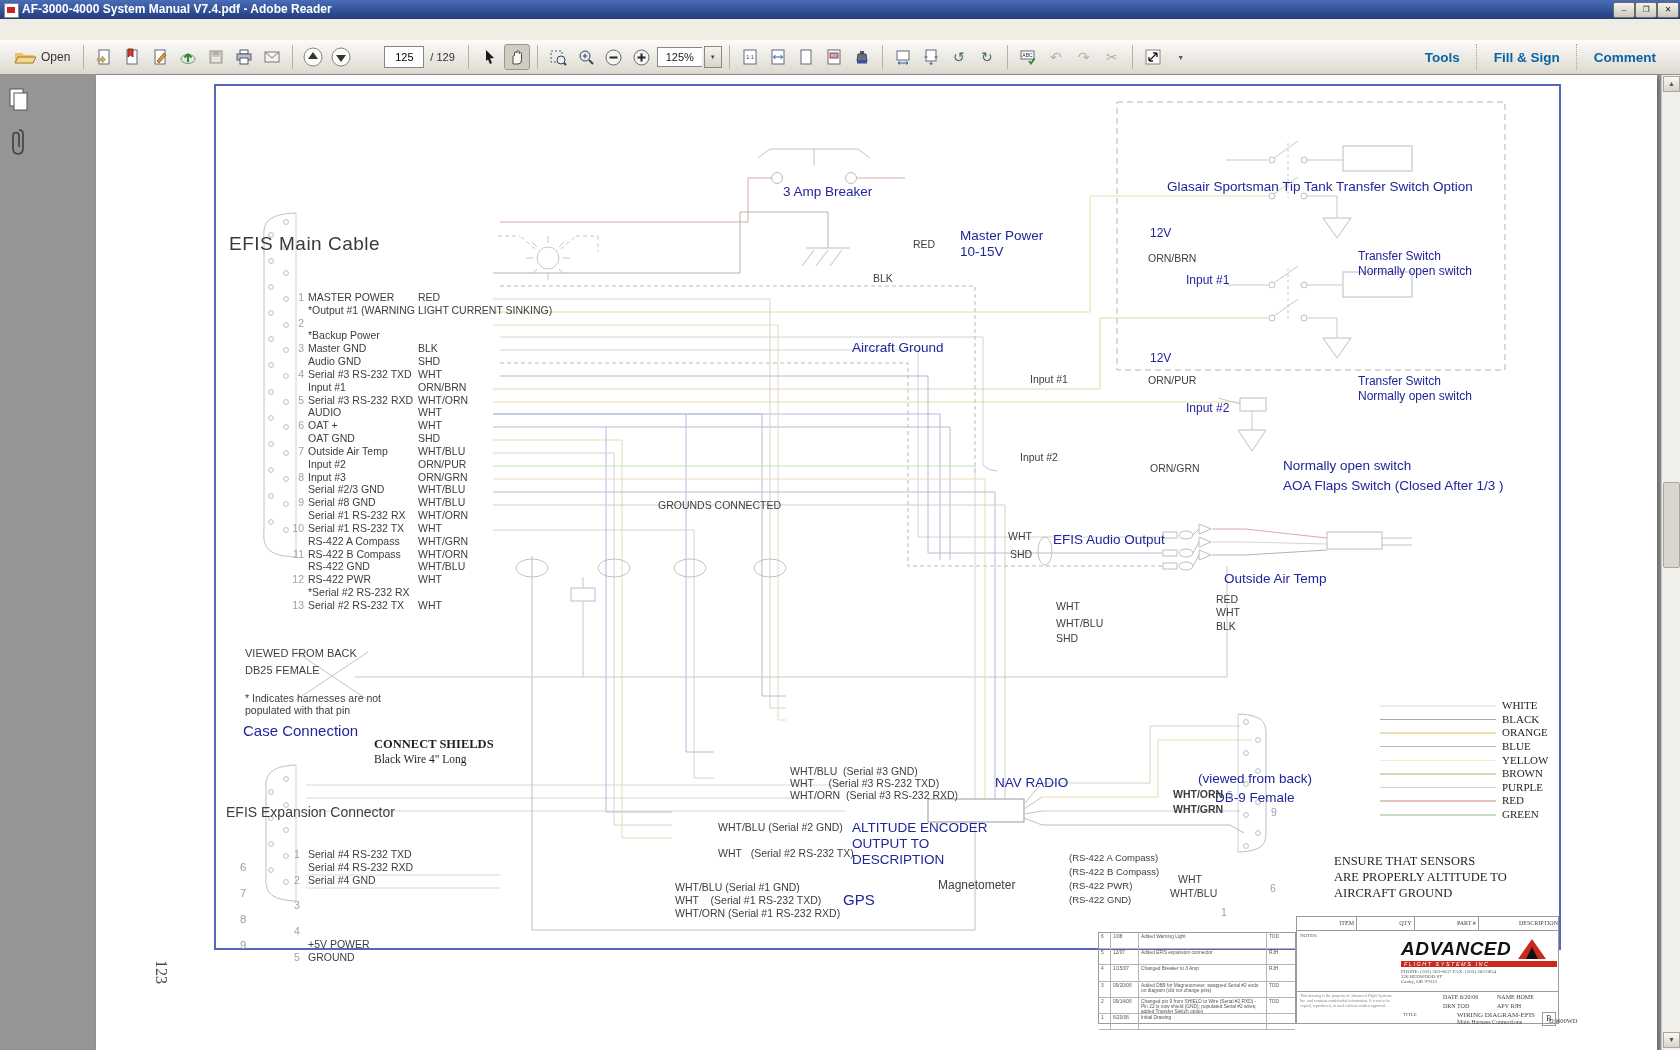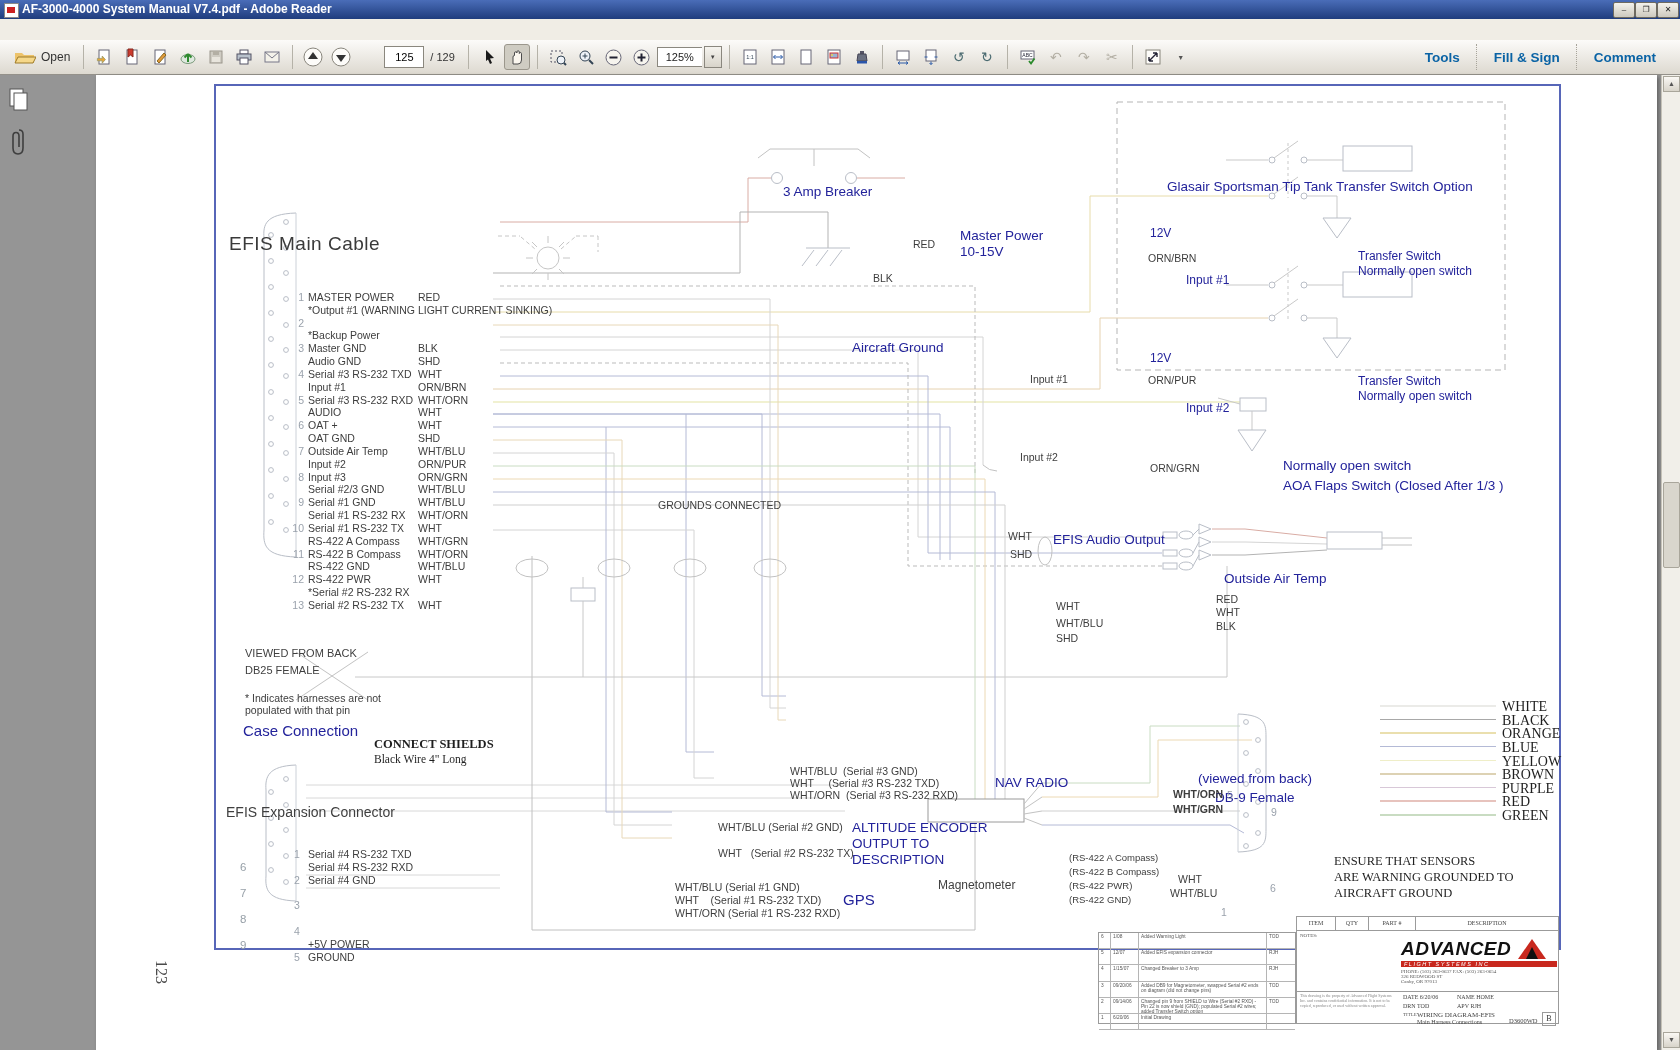--- a/index.html
+++ b/index.html
@@ -602,7 +602,7 @@
       </div>
         <div class="pin-row">
         <span class="pn">9</span>
-        <span class="pl">Serial #1 GND</span>
+        <span class="pl">Serial #8 GND</span>
         <span class="pc">WHT/BLU</span>
       </div>
         <div class="pin-row">

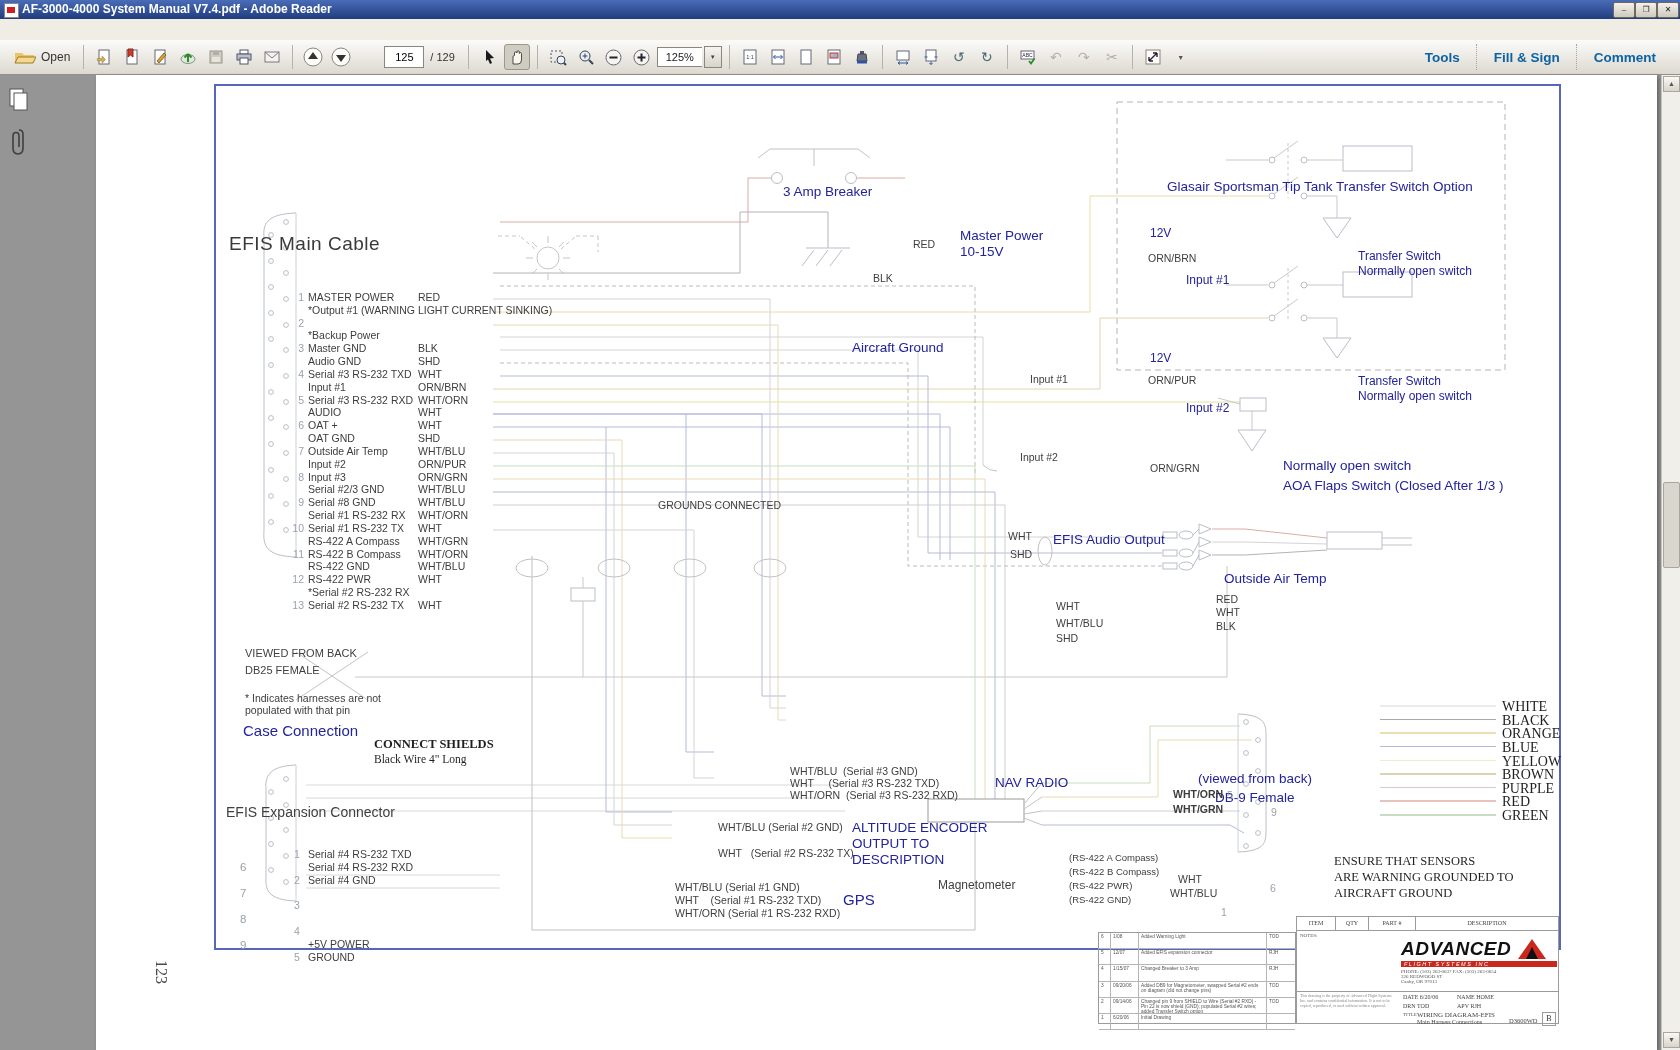--- a/index.html
+++ b/index.html
@@ -60,7 +60,7 @@
   .legend{position:absolute;left:1380px;top:624px;z-index:4;}
   .lg-row{position:relative;width:170px;height:13.64px;}
   .lg-line{position:absolute;left:0;top:6px;width:116px;height:1.5px;background:#ddd;}
-  .lg-lbl{position:absolute;left:122px;top:0;font-size:14px;}
+  .lg-lbl{position:absolute;left:122px;top:0;font-size:11px;}
   svg.wires{position:absolute;left:0;top:0;z-index:3;pointer-events:none;}
   
   .tb-border{position:absolute;border:1px solid #9b9b9b;box-sizing:border-box;}

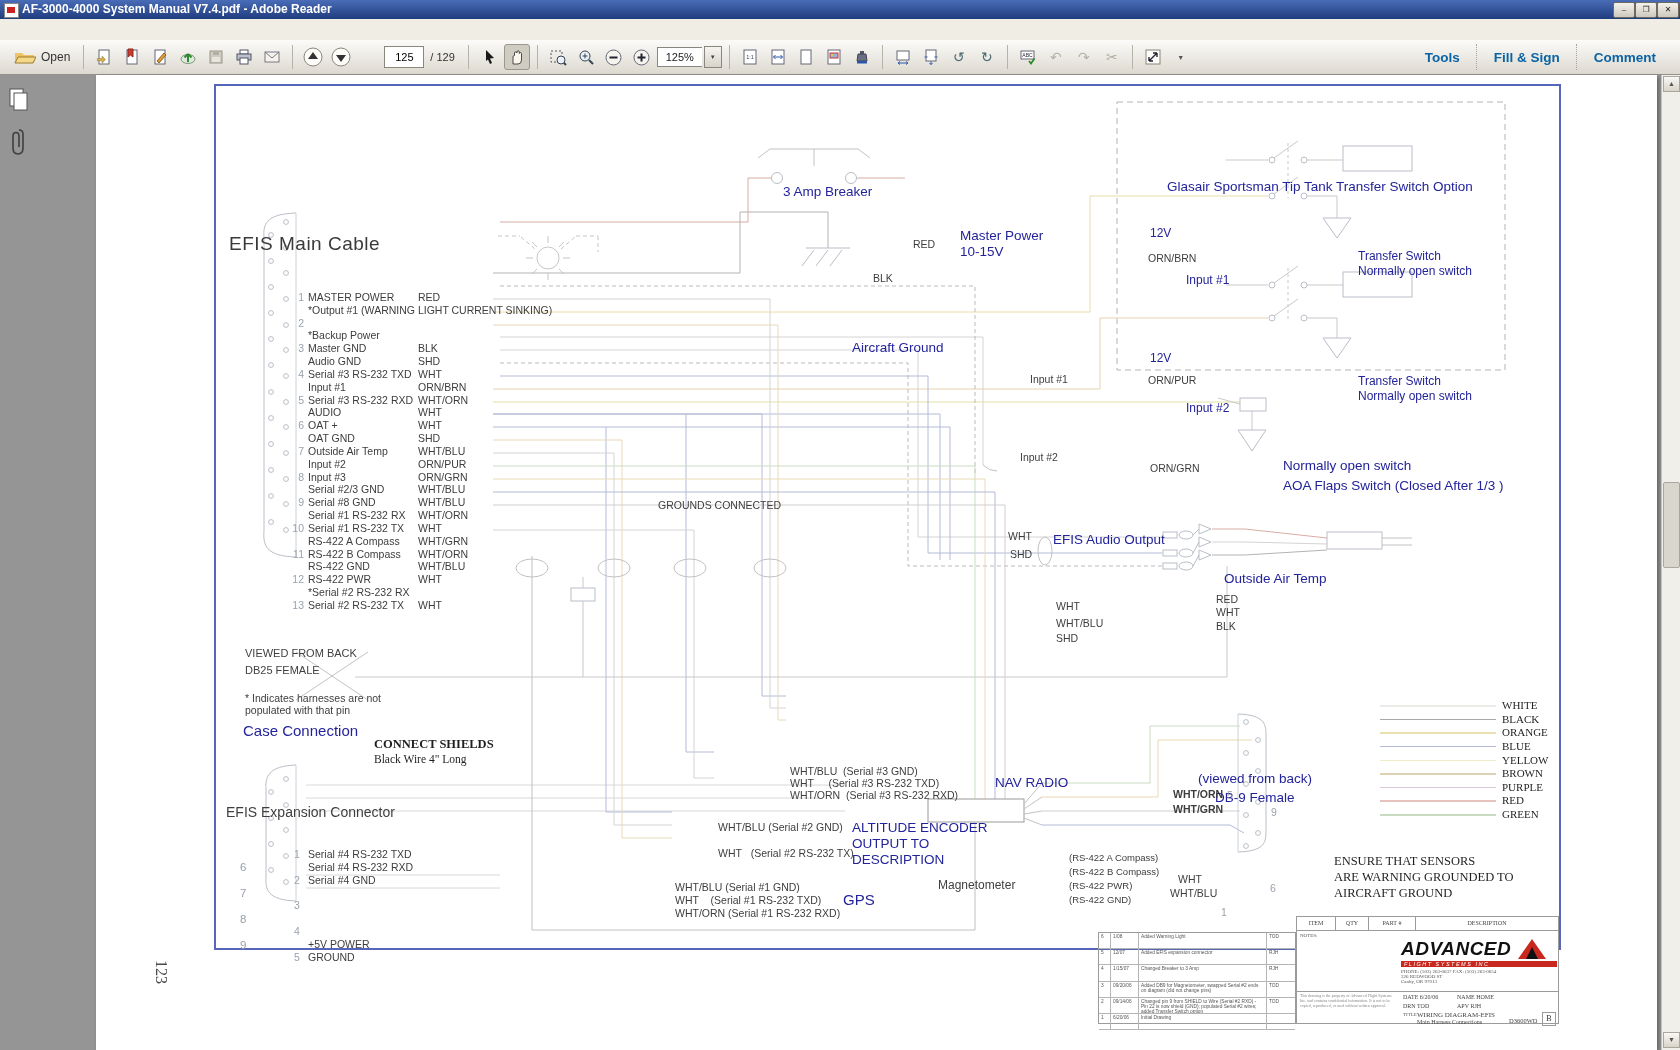--- a/index.html
+++ b/index.html
@@ -756,7 +756,7 @@
     <div class="lb" style="left:1221px;top:831px;font-size:10.5px;color:#9aa2ac">1</div>
 
     <div class="lb sf" style="left:1334px;top:779px;font-size:12.5px">ENSURE THAT SENSORS</div>
-    <div class="lb sf" style="left:1334px;top:795px;font-size:12.5px">ARE WARNING GROUNDED TO</div>
+    <div class="lb sf" style="left:1334px;top:795px;font-size:12.5px">ARE PROPERLY ALTITUDE TO</div>
     <div class="lb sf" style="left:1334px;top:811px;font-size:12.5px">AIRCRAFT GROUND</div>
 
     <div class="legend">

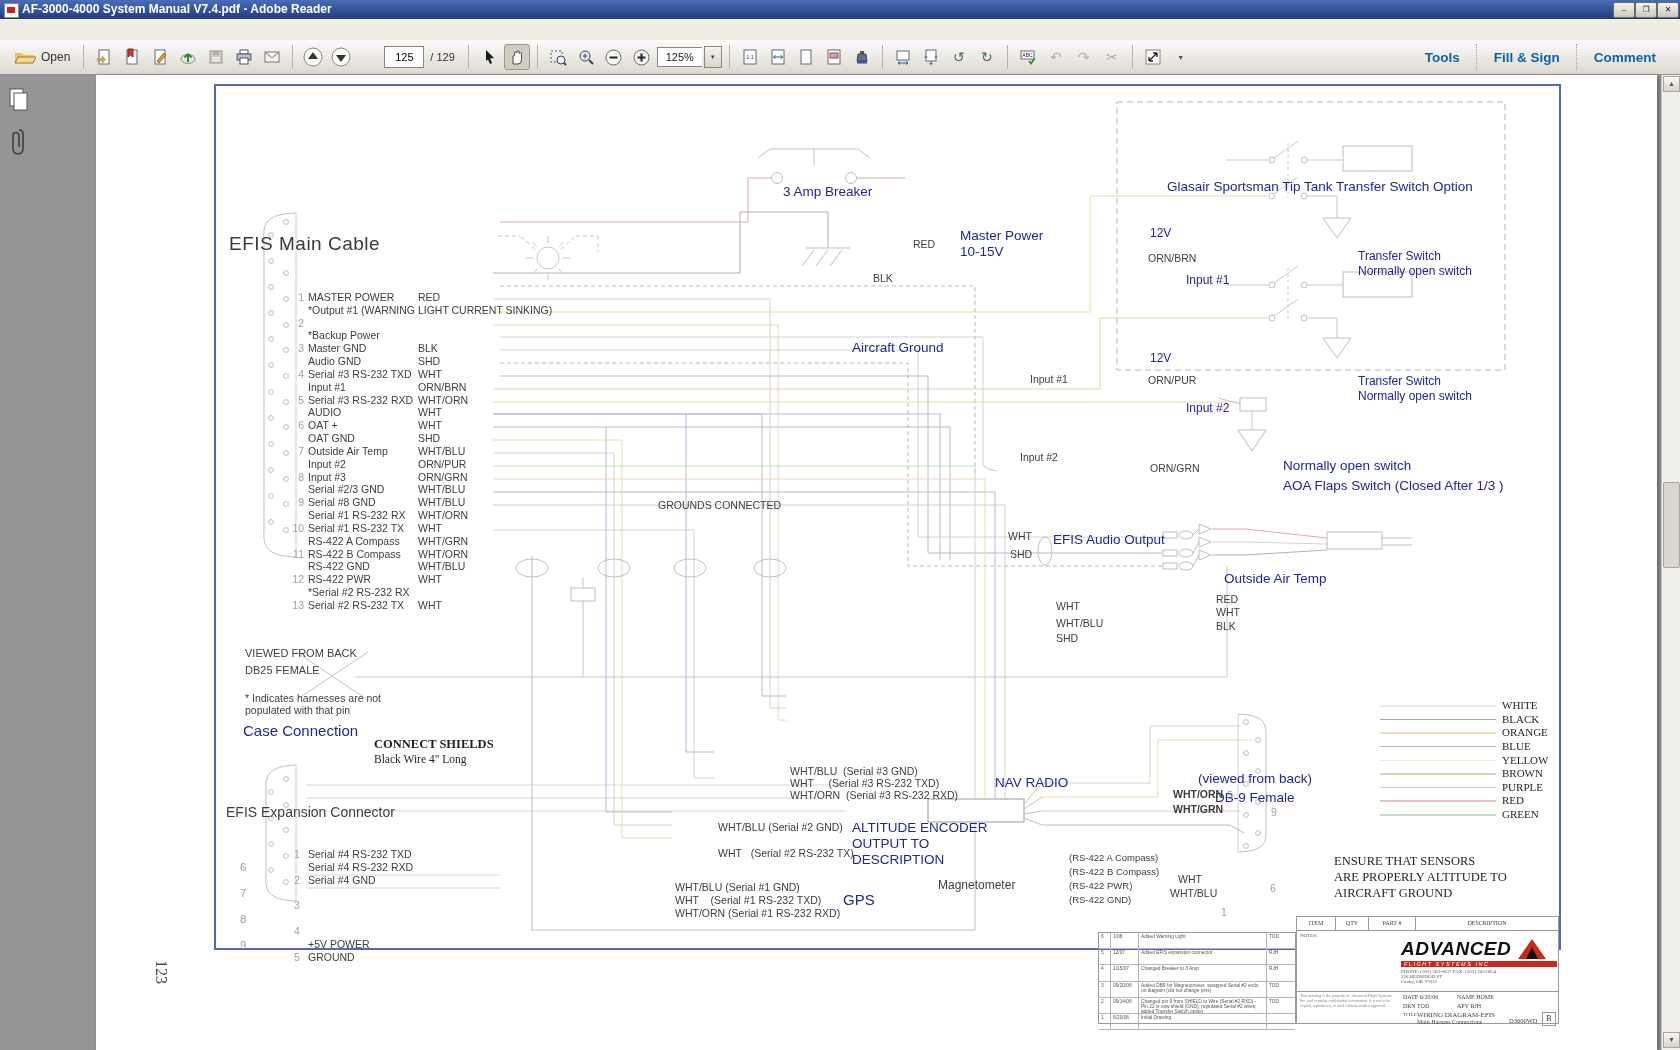--- a/index.html
+++ b/index.html
@@ -65,7 +65,7 @@
   
   .tb-border{position:absolute;border:1px solid #9b9b9b;box-sizing:border-box;}
   .tiny{font-size:5px;color:#555;font-family:"Liberation Serif",serif;white-space:nowrap;}
-  .tiny6{font-size:6px;color:#444;font-family:"Liberation Serif",serif;white-space:nowrap;}
+  .tiny6{font-size:6px;color:#444;font-family:"Liberation Serif",serif;white-space:nowrap;margin-left:40px;}
   .rev-row{display:flex;height:15.2px;border-bottom:1px solid #b5b5b5;}
   .rev-row div{border-right:1px solid #b5b5b5;overflow:hidden;font-size:4.8px;color:#555;font-family:"Liberation Sans",sans-serif;padding:1px 2px;box-sizing:border-box;}
   .logo-advanced{font-size:19px;font-weight:bold;font-style:italic;color:#111;letter-spacing:.5px;font-family:"Liberation Sans",sans-serif;}

